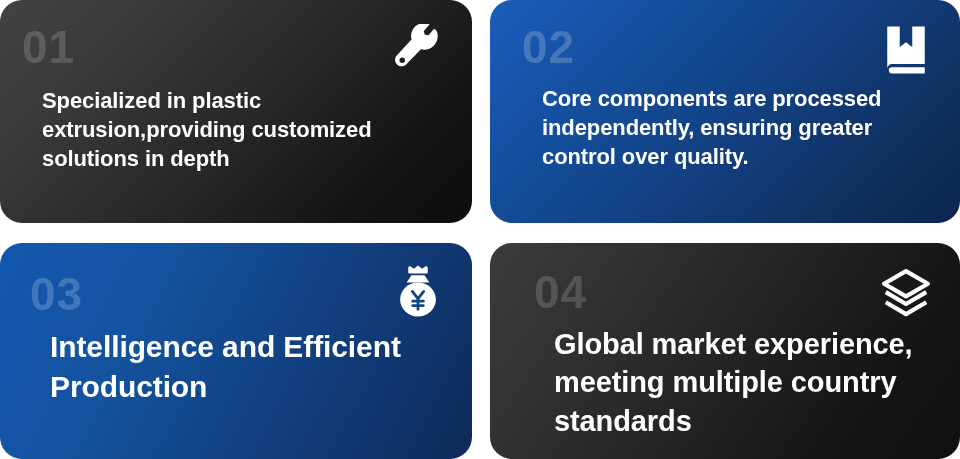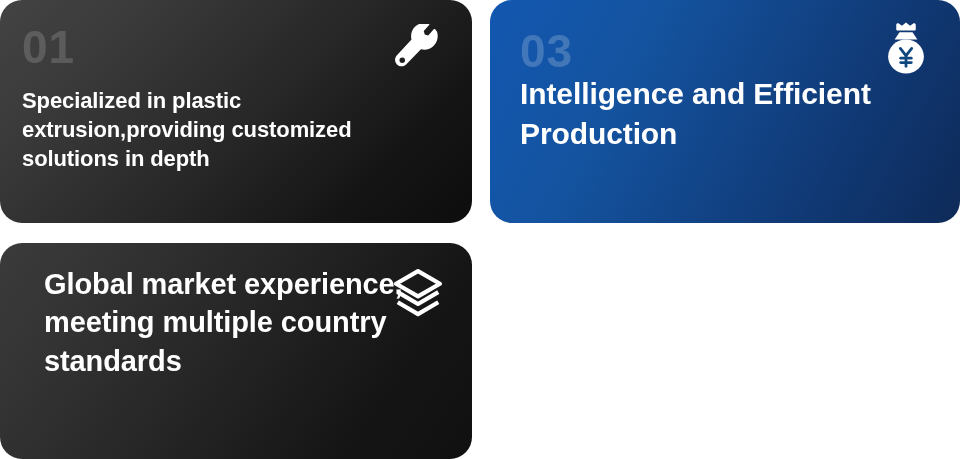--- a/index.html
+++ b/index.html
@@ -105,6 +105,18 @@
     </div>
   </div>
 
+  <div class="card blue c2">
+    <div class="num">02</div>
+    <div class="body">Core components are processed
+independently, ensuring greater
+control over quality.</div>
+    <div class="icon">
+      <svg width="50" height="50" viewBox="0 0 64 64" fill="#ffffff" aria-hidden="true">
+        <path d="M8 2h16v26l8-6 8 6V2h16v48H14a6 6 0 0 0-6 6V2z"></path>
+        <path d="M14 54h42v8H14a4 4 0 0 1 0-8z"></path>
+      </svg>
+    </div>
+  </div>
 
   <div class="card blue3 c3">
     <div class="num">03</div>

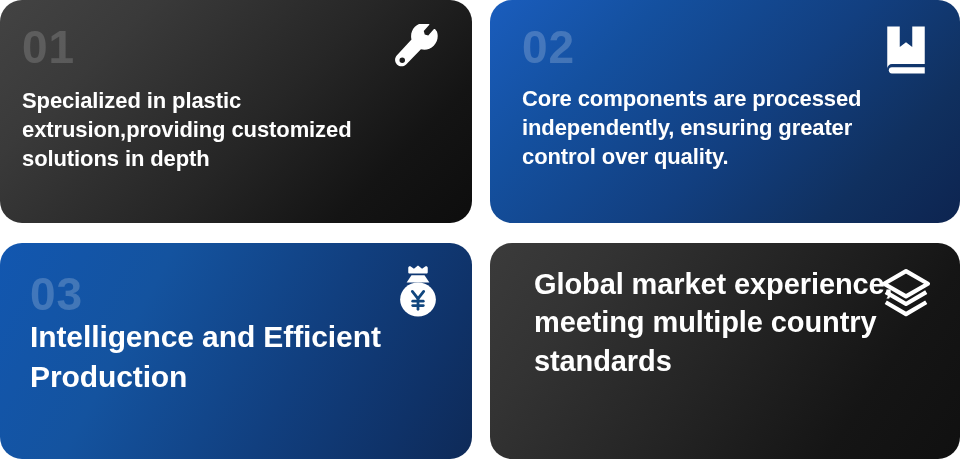--- a/index.html
+++ b/index.html
@@ -62,6 +62,7 @@
     letter-spacing: -0.1px;
     max-width: 100%;
     white-space: pre-line;
+    margin-left: 20px;
   }
 
   .icon {

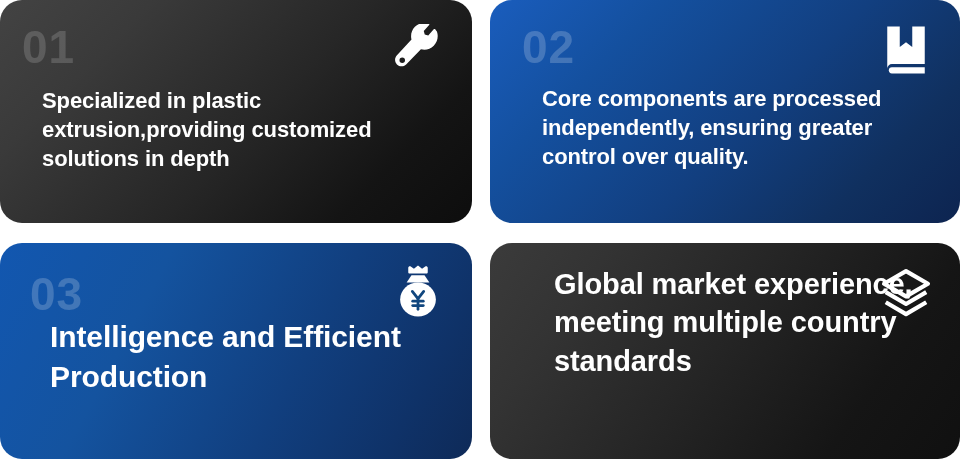--- a/index.html
+++ b/index.html
@@ -81,7 +81,7 @@
   .c1 .num { margin-top: 2px; margin-bottom: 16px; }
   .c1 .body { font-size: 22px; }
   .c2 .num { margin-top: 2px; margin-bottom: 14px; }
-  .c3 .num { margin-top: 6px; margin-bottom: 0; }
+  .c3 .num { margin-top: 6px; margin-bottom: 10px; }
   .c3 .body { font-size: 30px; }
   .c4 .num { margin-top: 4px; margin-bottom: 10px; }
   .c4 .body { font-size: 29px; }

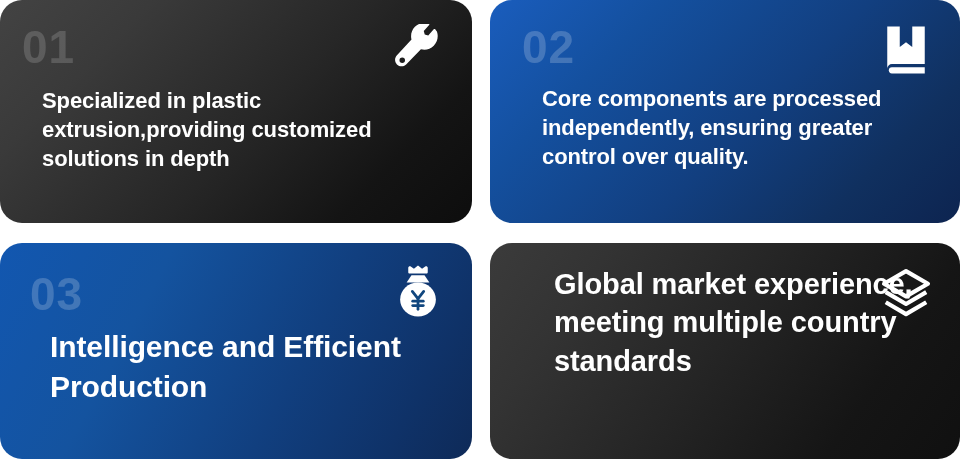--- a/index.html
+++ b/index.html
@@ -139,6 +139,7 @@
   </div>
 
   <div class="card dark4 c4">
+    <div class="num">04</div>
     <div class="body">Global market experience,
 meeting multiple country
 standards</div>

